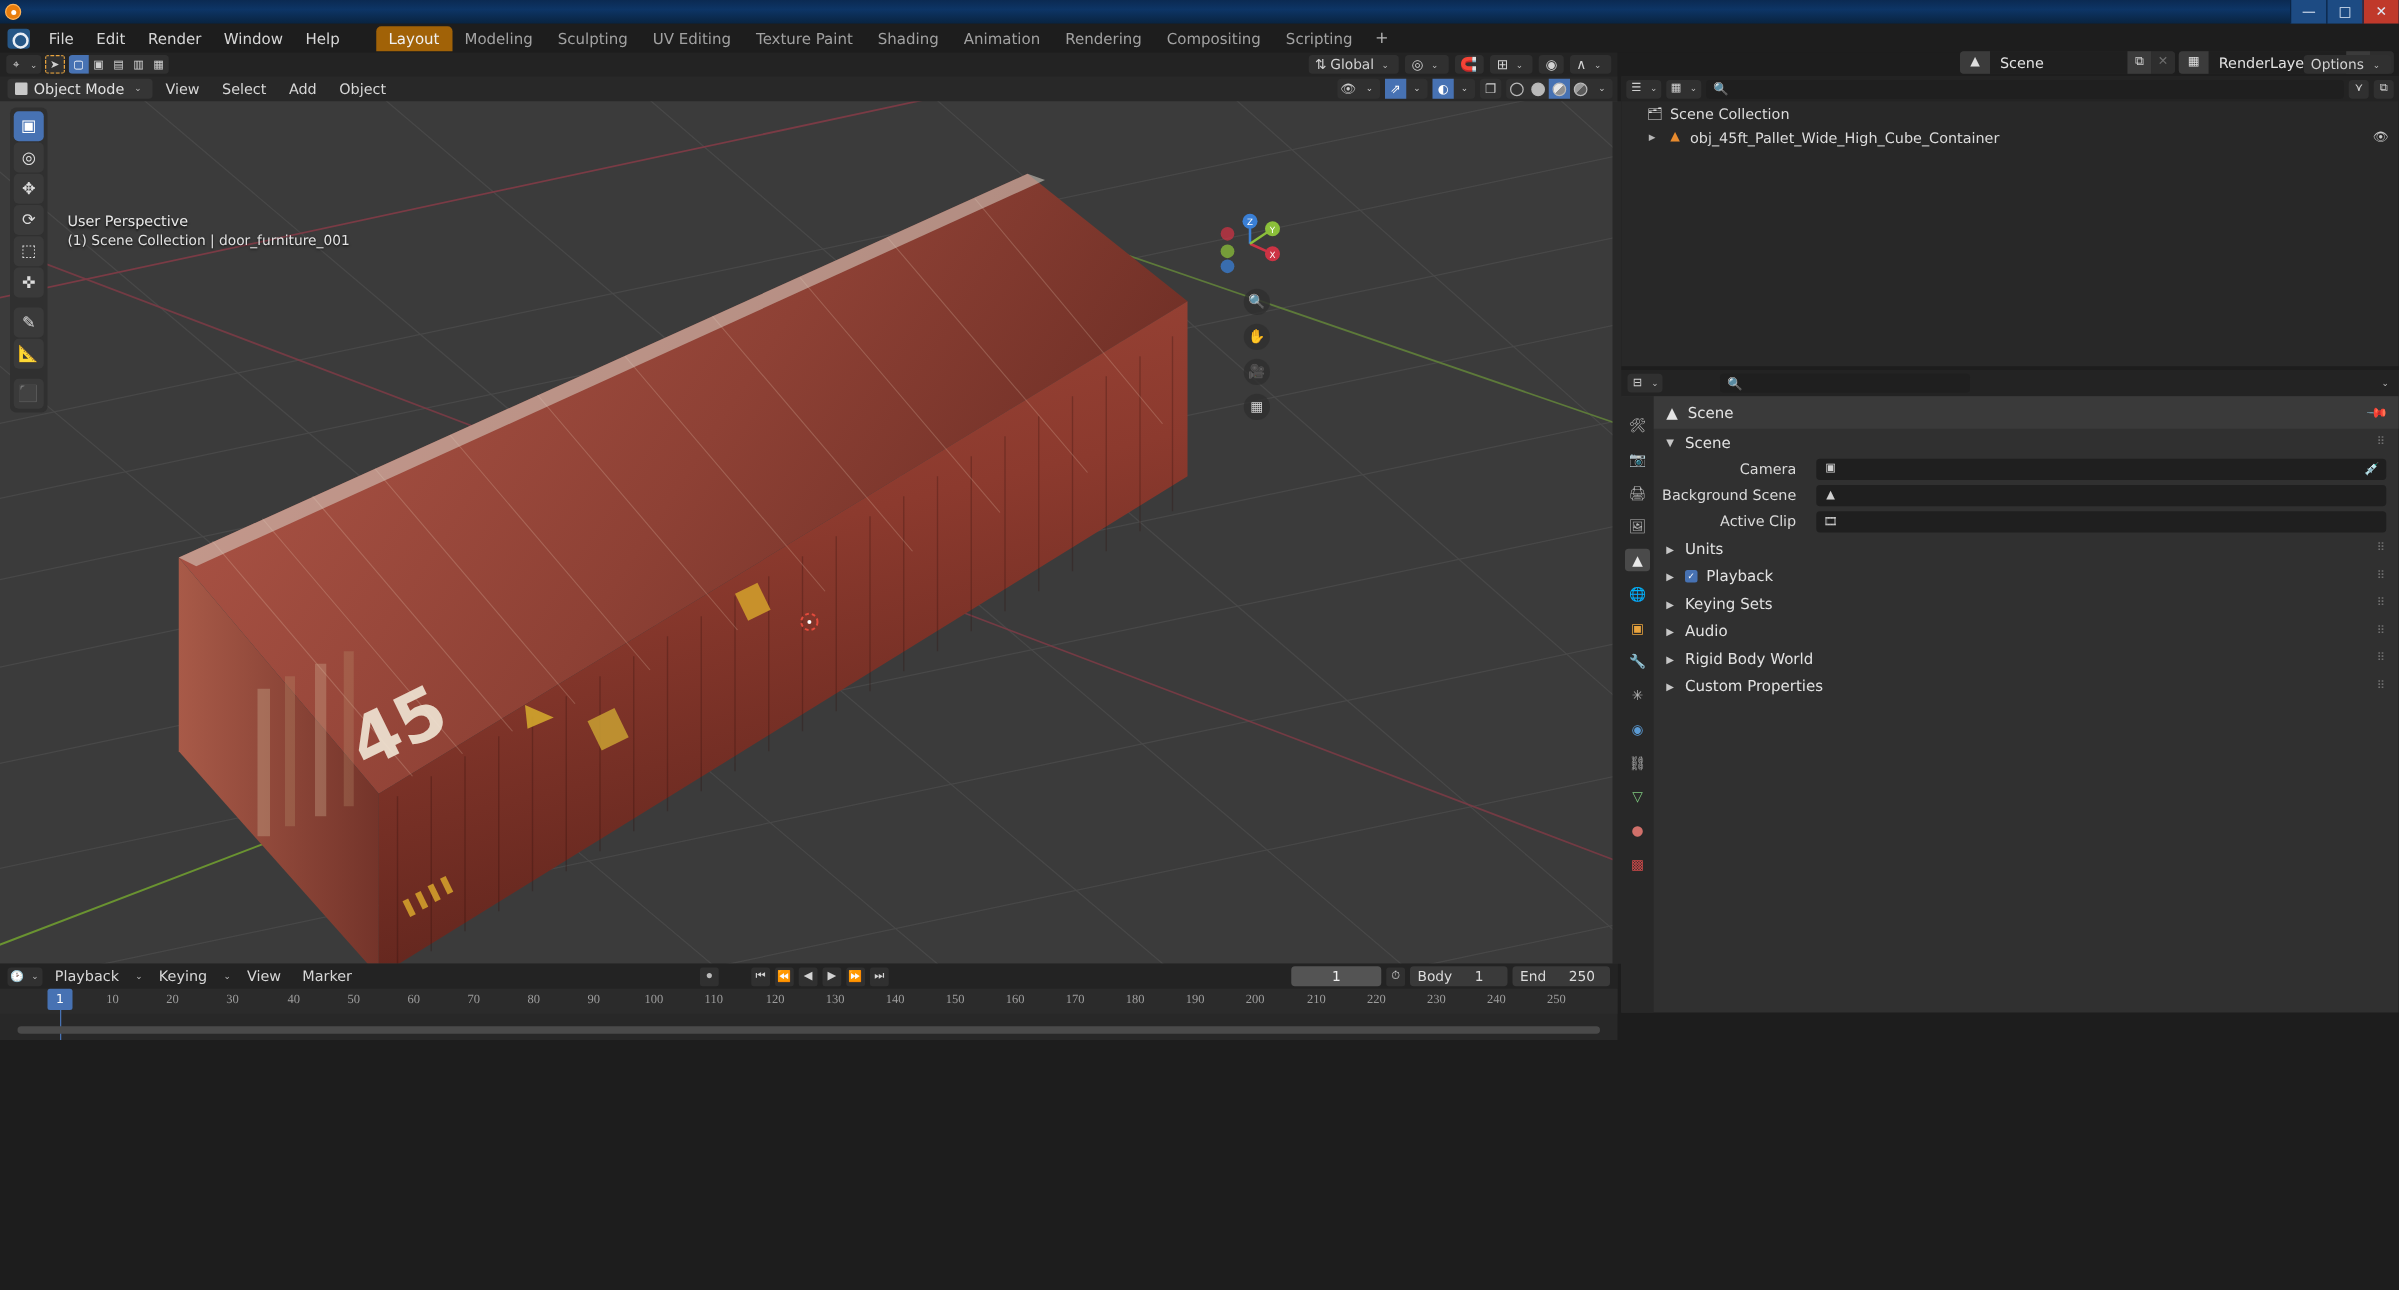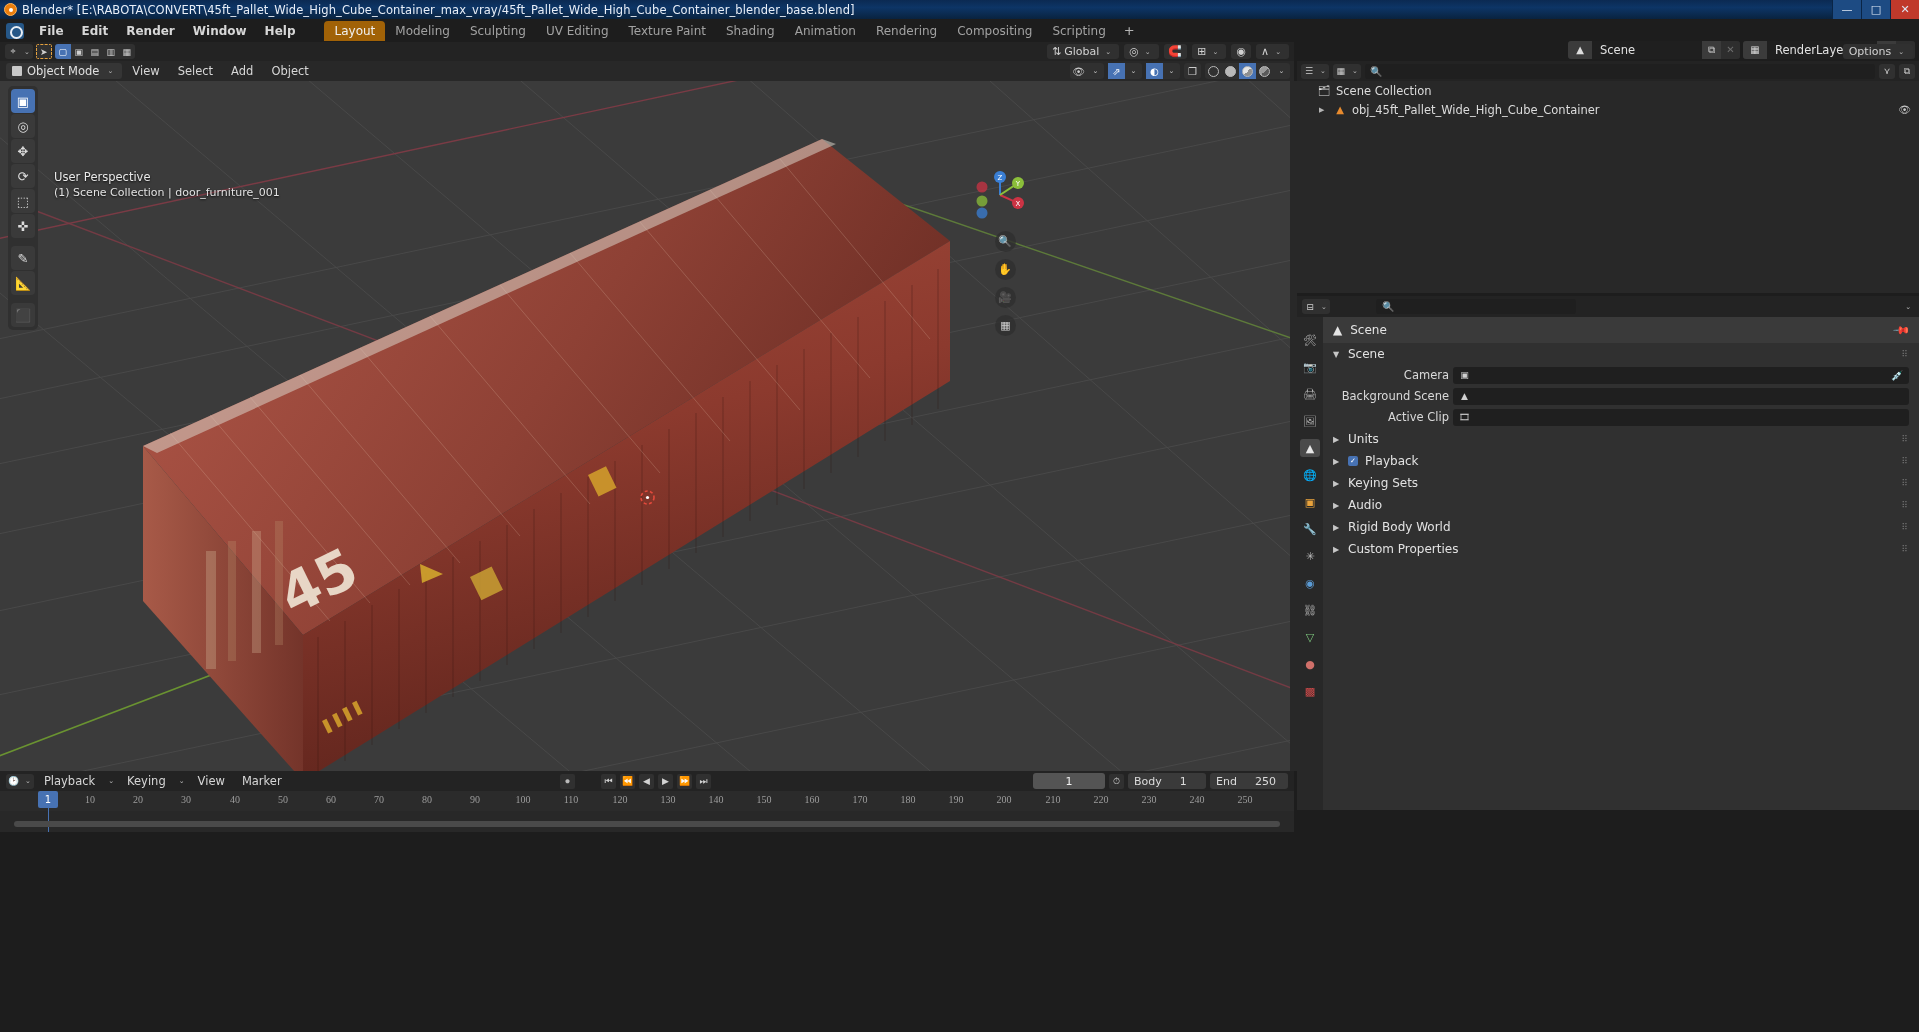--- a/index.html
+++ b/index.html
@@ -173,7 +173,6 @@
 
   <div class="titlebar">
     <div class="tb-ico"></div>
-    <div class="tb-title">Blender* [E:\RABOTA\CONVERT\45ft_Pallet_Wide_High_Cube_Container_max_vray/45ft_Pallet_Wide_High_Cube_Container_blender_base.blend]</div>
     <div class="tb-btns">
       <div class="tb-btn">—</div>
       <div class="tb-btn">□</div>

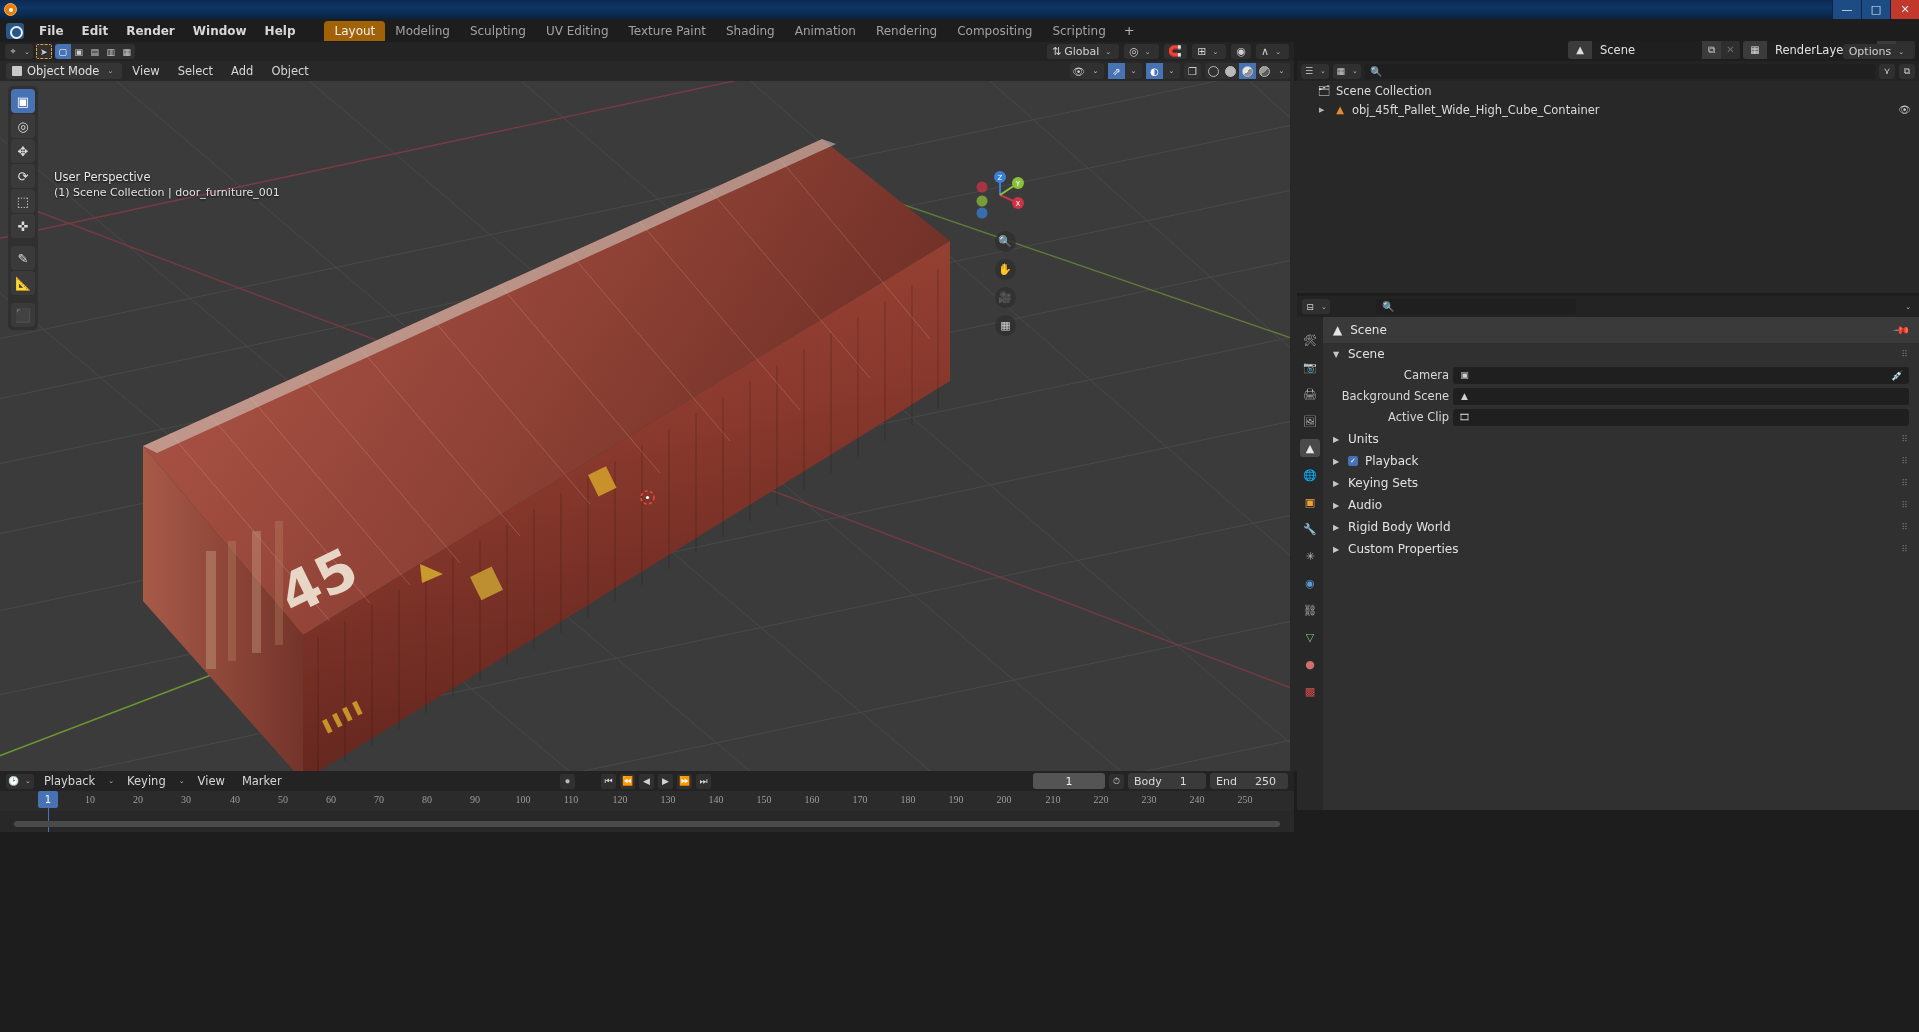--- a/index.html
+++ b/index.html
@@ -27,7 +27,7 @@
      background:#265787; position:relative; flex:none;}
   .blender-logo::before{content:"";position:absolute;left:4px;top:3px;width:9px;height:9px;border-radius:50%;
      border:2px solid #e9eef5;}
-  .menu { display:flex; align-items:center;font-weight:bold; }
+  .menu { display:flex; align-items:center; }
   .menu-item { padding:2px 9px; color:#d7d7d7; font-size:12px; white-space:nowrap; }
   .ws-tabs { display:flex; align-items:center; margin-left:20px; }
   .ws-tab { padding:3px 10px; color:#a2a2a2; font-size:12px; white-space:nowrap;

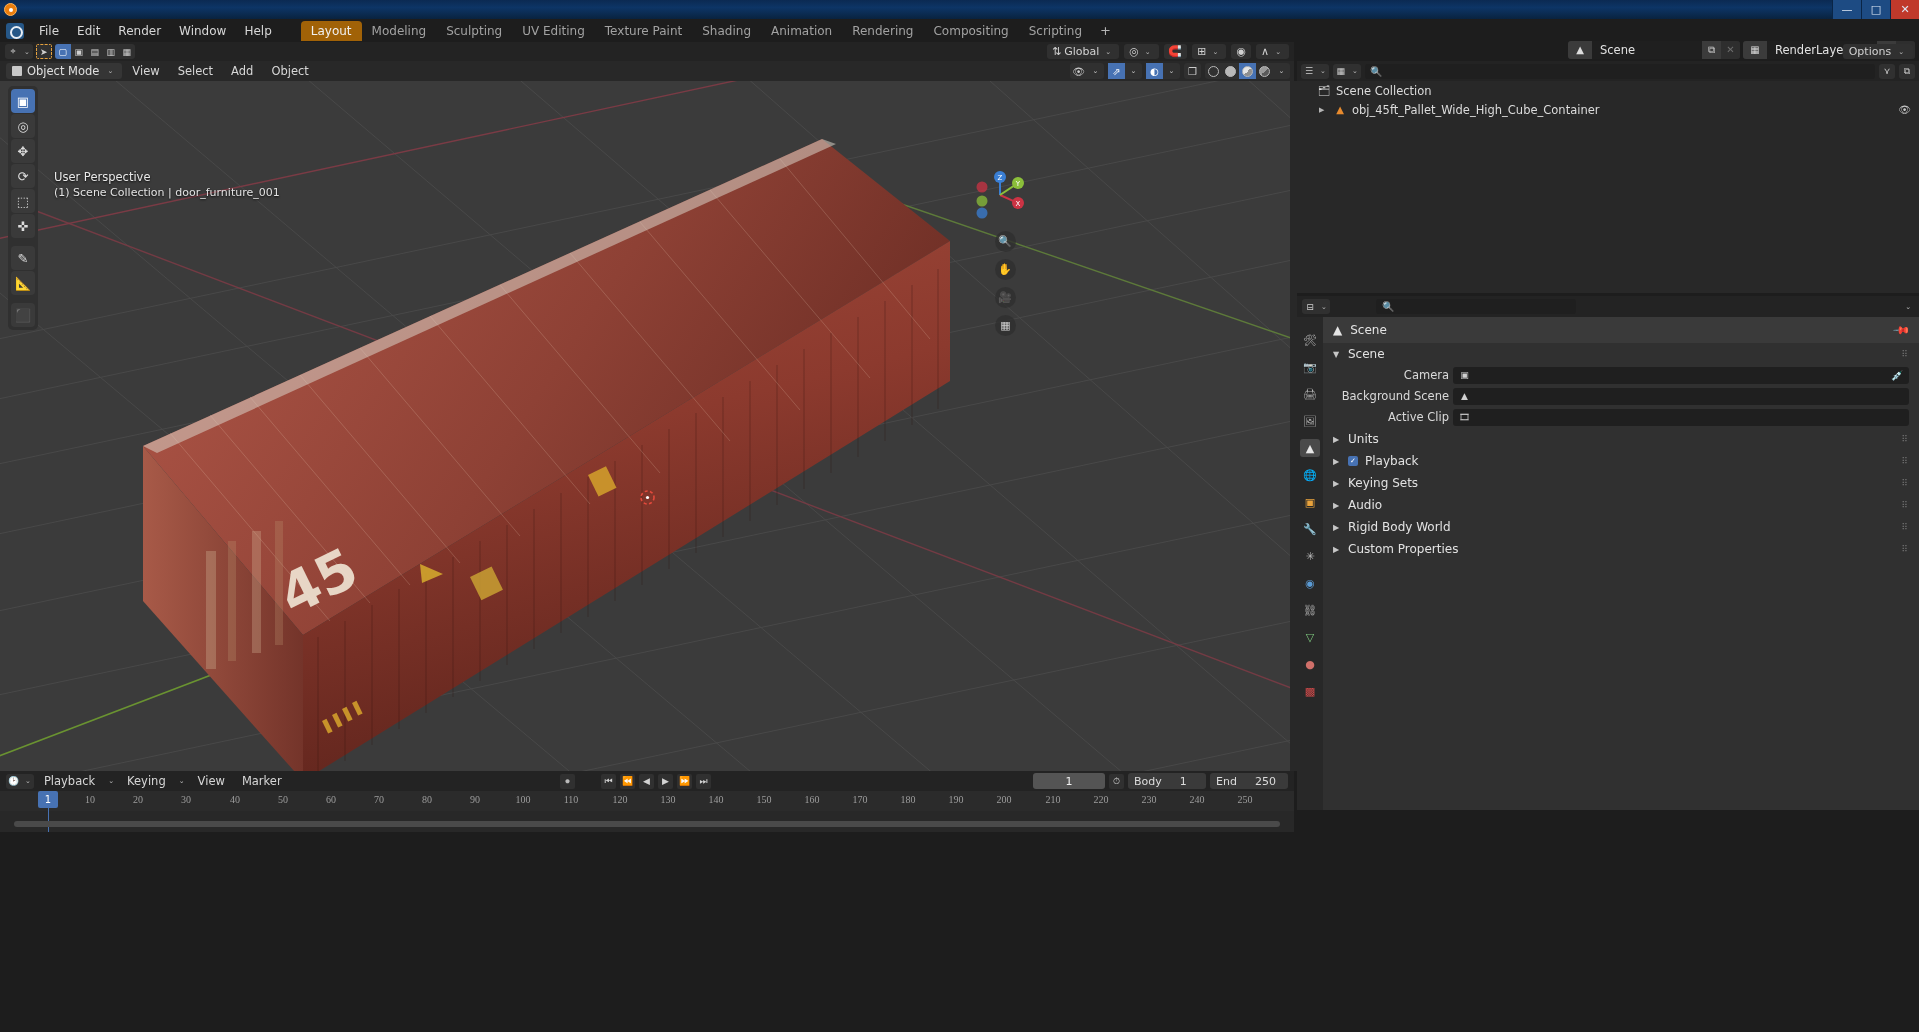--- a/index.html
+++ b/index.html
@@ -129,7 +129,7 @@
   .tri { font-size:8px; color:#c6c6c6; width:8px;}
   .grip { margin-left:auto; color:#6f6f6f; font-size:9px; letter-spacing:1px;}
   .pr-row { display:flex; align-items:center; height:20px; padding:0 10px 0 0; margin-bottom:1px;}
-  .pr-label { width:130px; text-align:right; padding-right:4px; font-size:11.5px; color:#dadada;}
+  .pr-label { width:130px; text-align:right; padding-right:16px; font-size:11.5px; color:#dadada;}
   .pr-field { flex:1; height:17px; background:#1f1f1f; border-radius:3px; display:flex; align-items:center;
      padding:0 5px; gap:5px;}
   .pr-fico { width:13px;height:13px;display:flex;align-items:center;justify-content:center;

